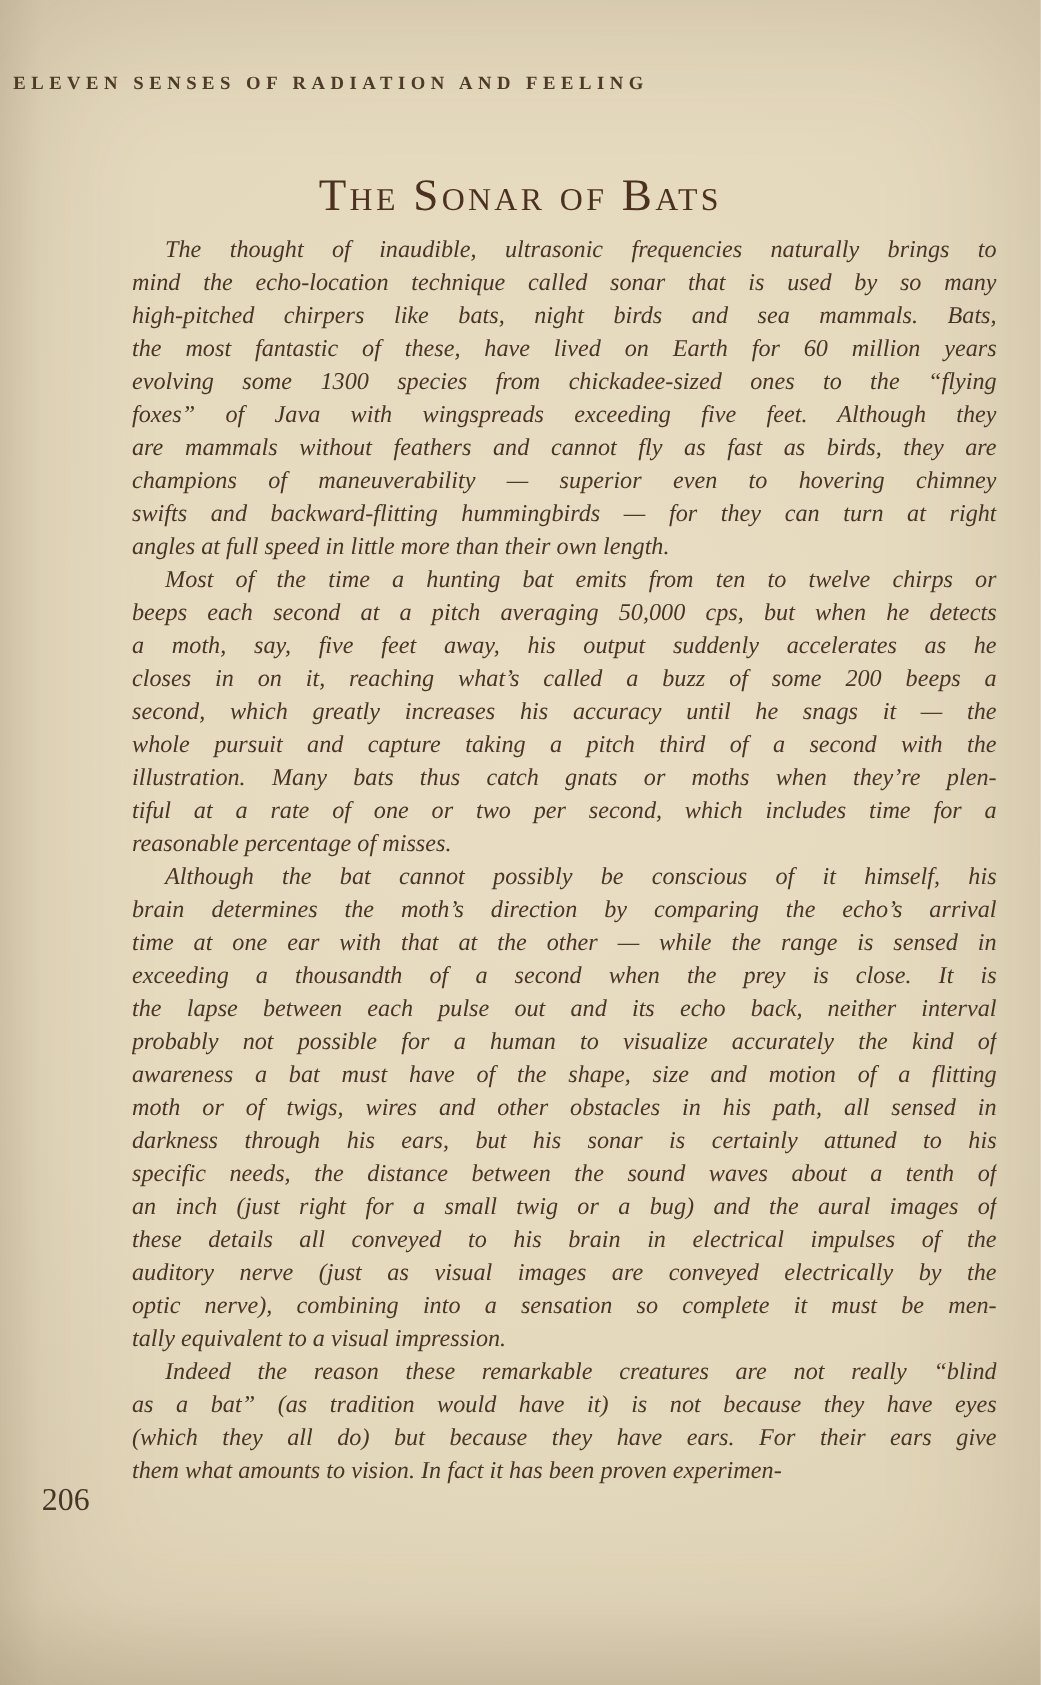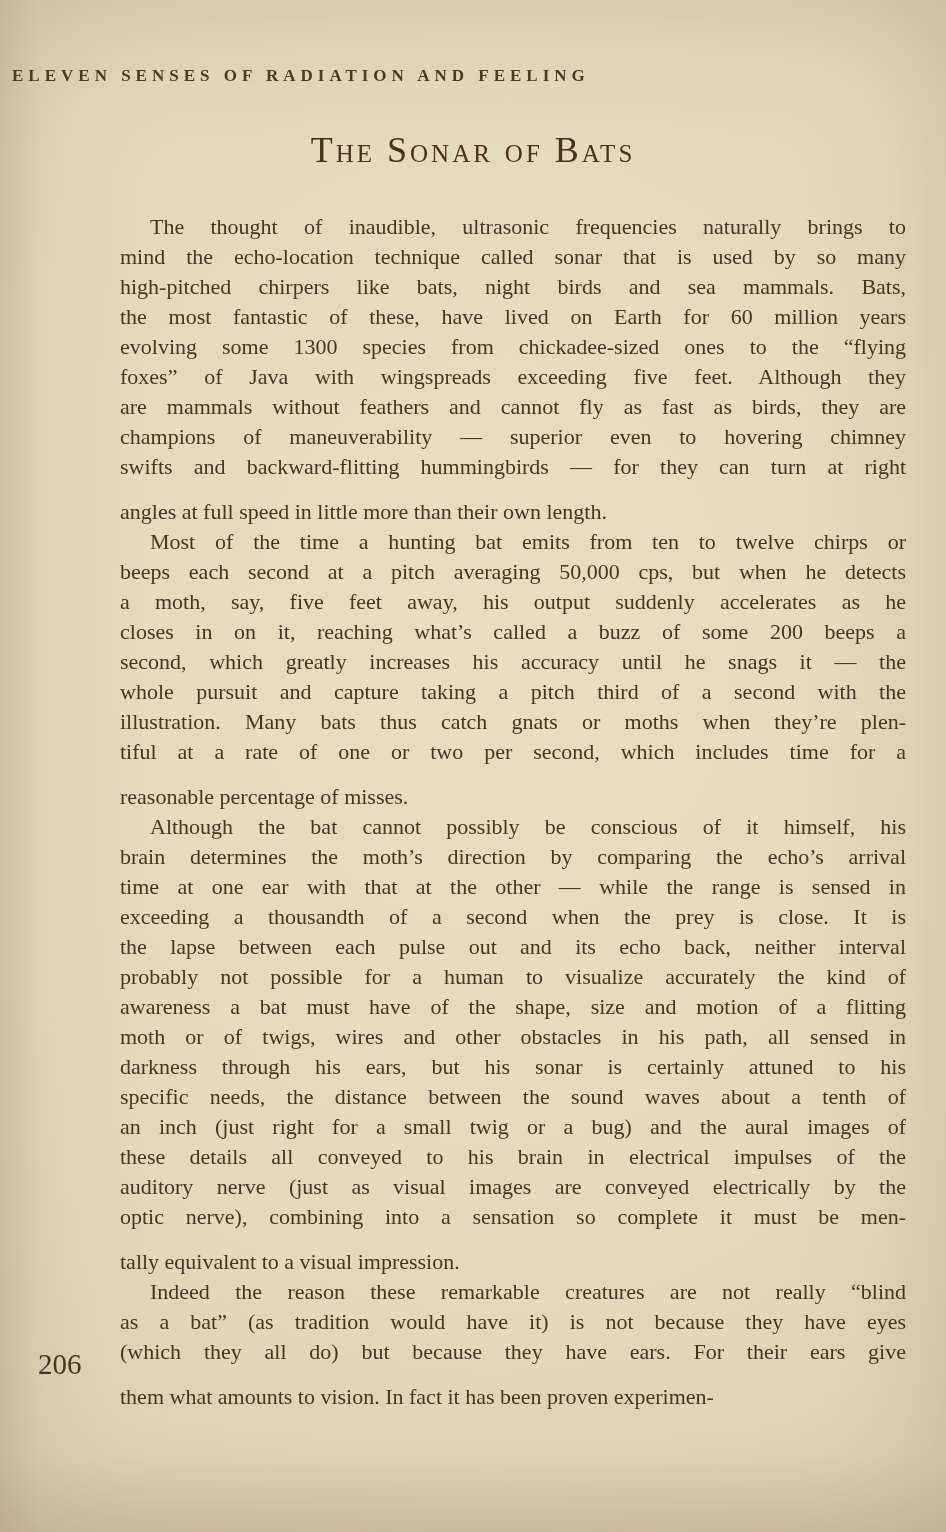--- a/index.html
+++ b/index.html
@@ -40,12 +40,12 @@
   }
   .chapter-title {
     position: absolute;
-    top: 129px;
+    top: 153px;
     left: 0;
     width: 100%;
     text-align: center;
     font-variant: small-caps;
-    font-size: 36px;
+    font-size: 41px;
     letter-spacing: 3px;
     color: #4c3120;
   }

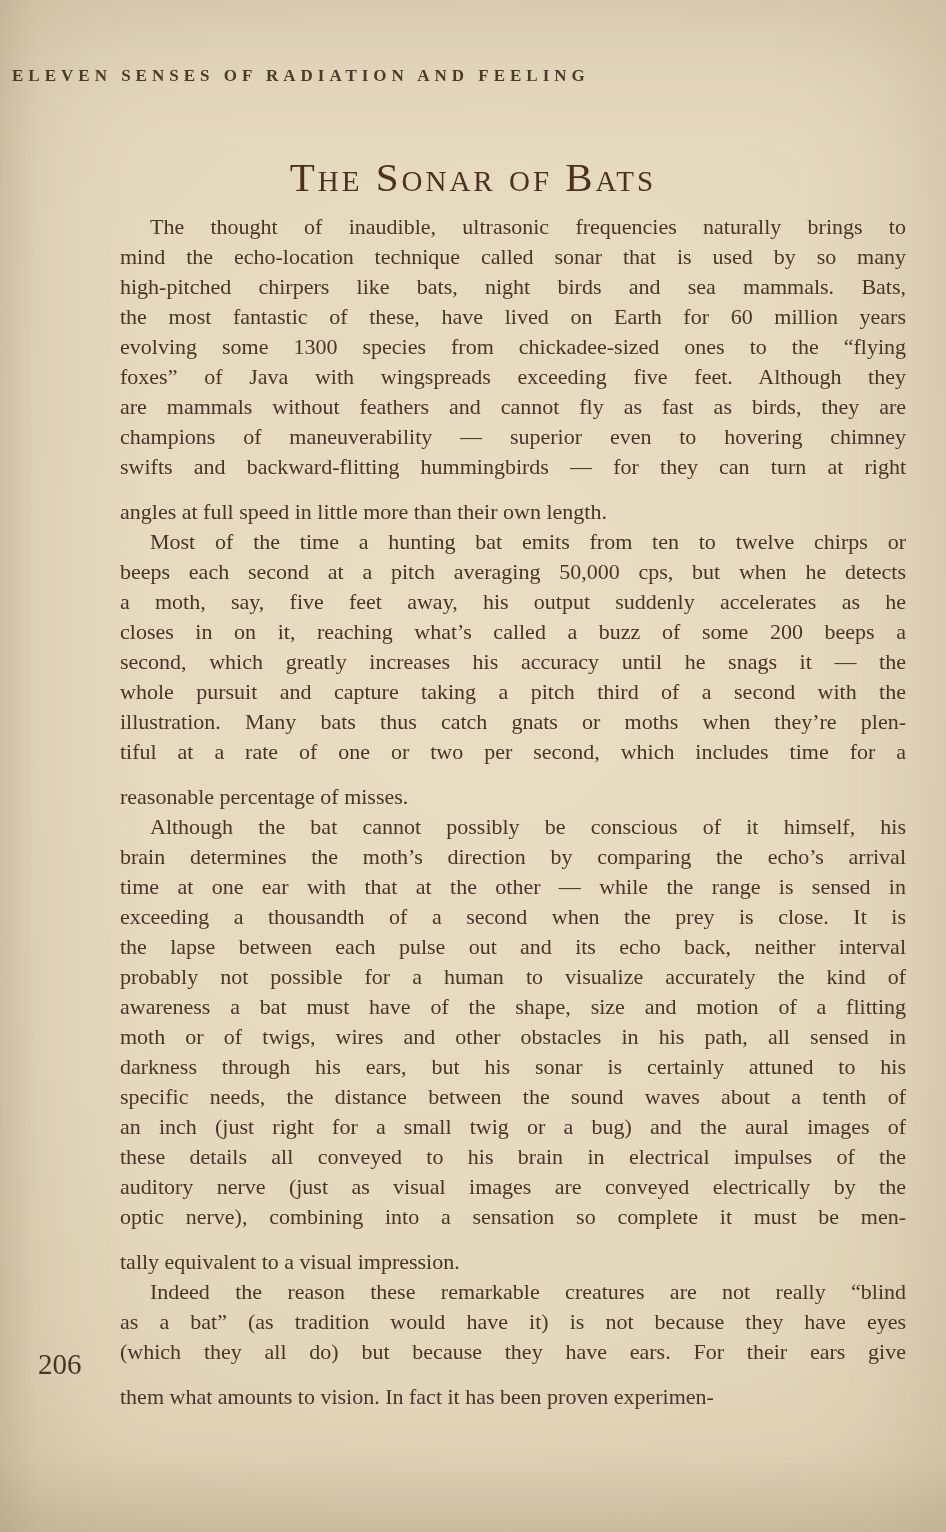--- a/index.html
+++ b/index.html
@@ -59,6 +59,7 @@
   }
   .paragraph {
     margin: 0;
+    font-style: italic;
   }
   .line {
     height: 30px;

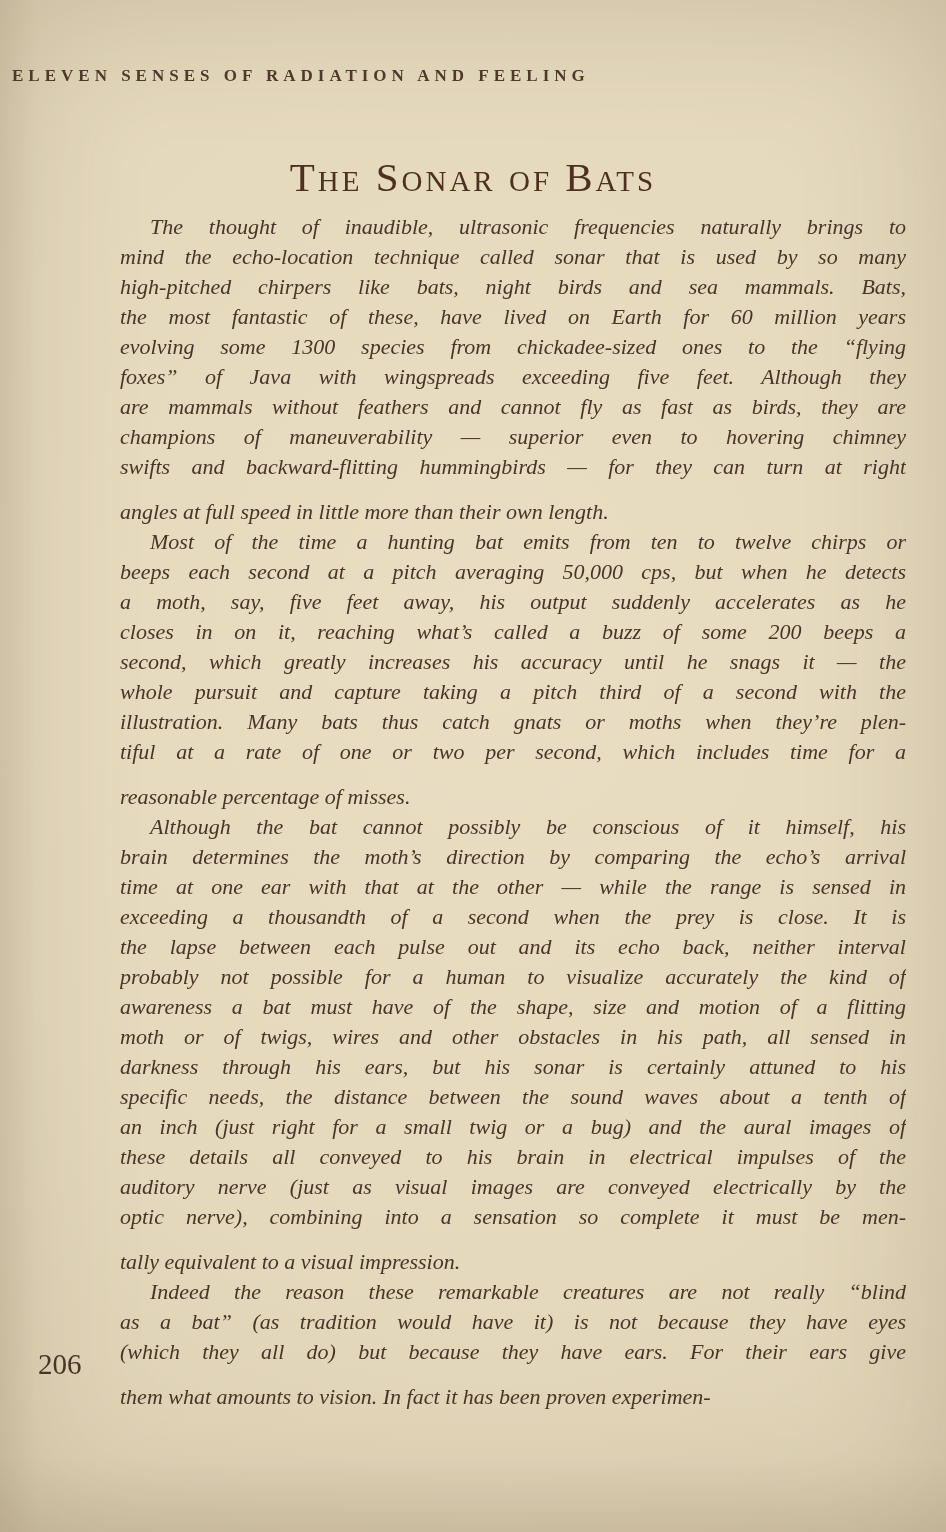--- a/index.html
+++ b/index.html
@@ -74,7 +74,6 @@
   }
   .line.last {
     text-align-last: left;
-    margin-top: 15px;
   }
   .page-number {
     position: absolute;

